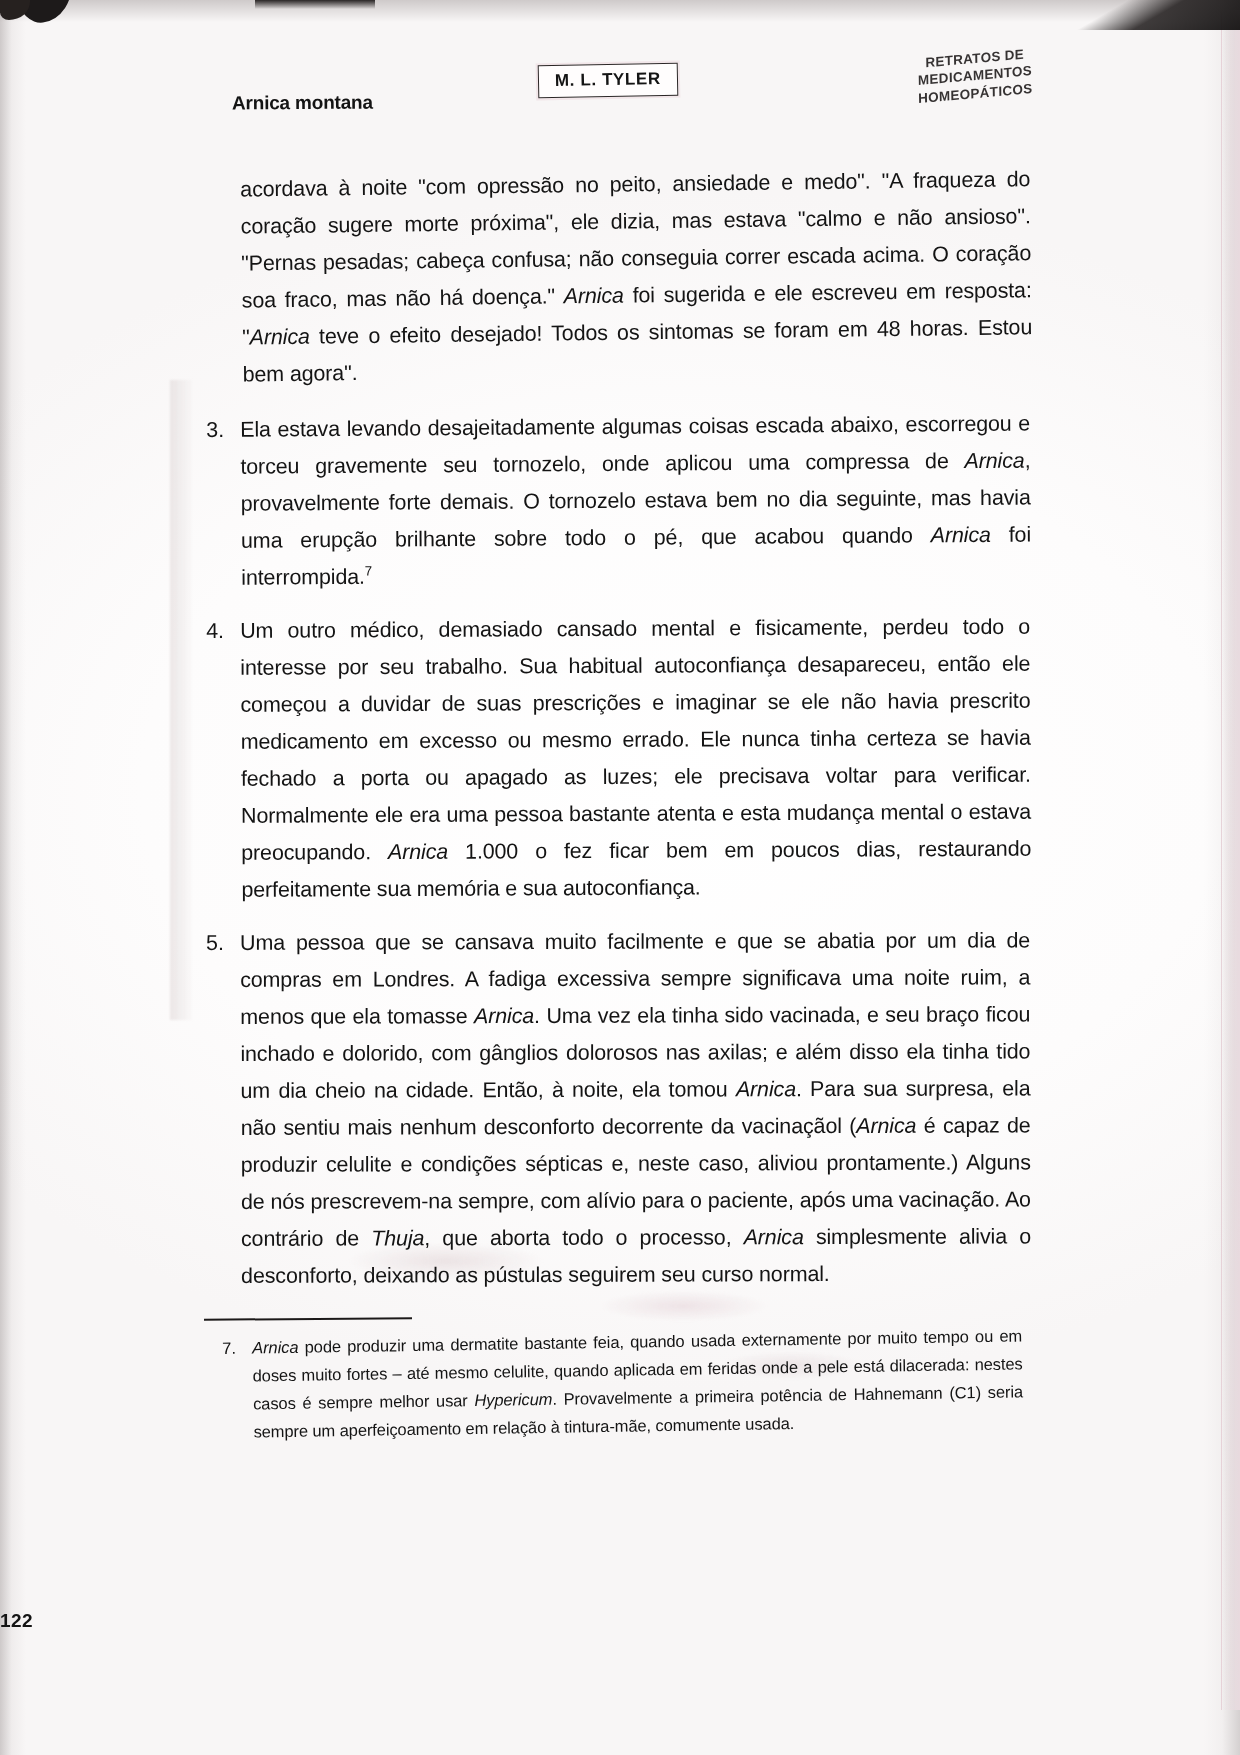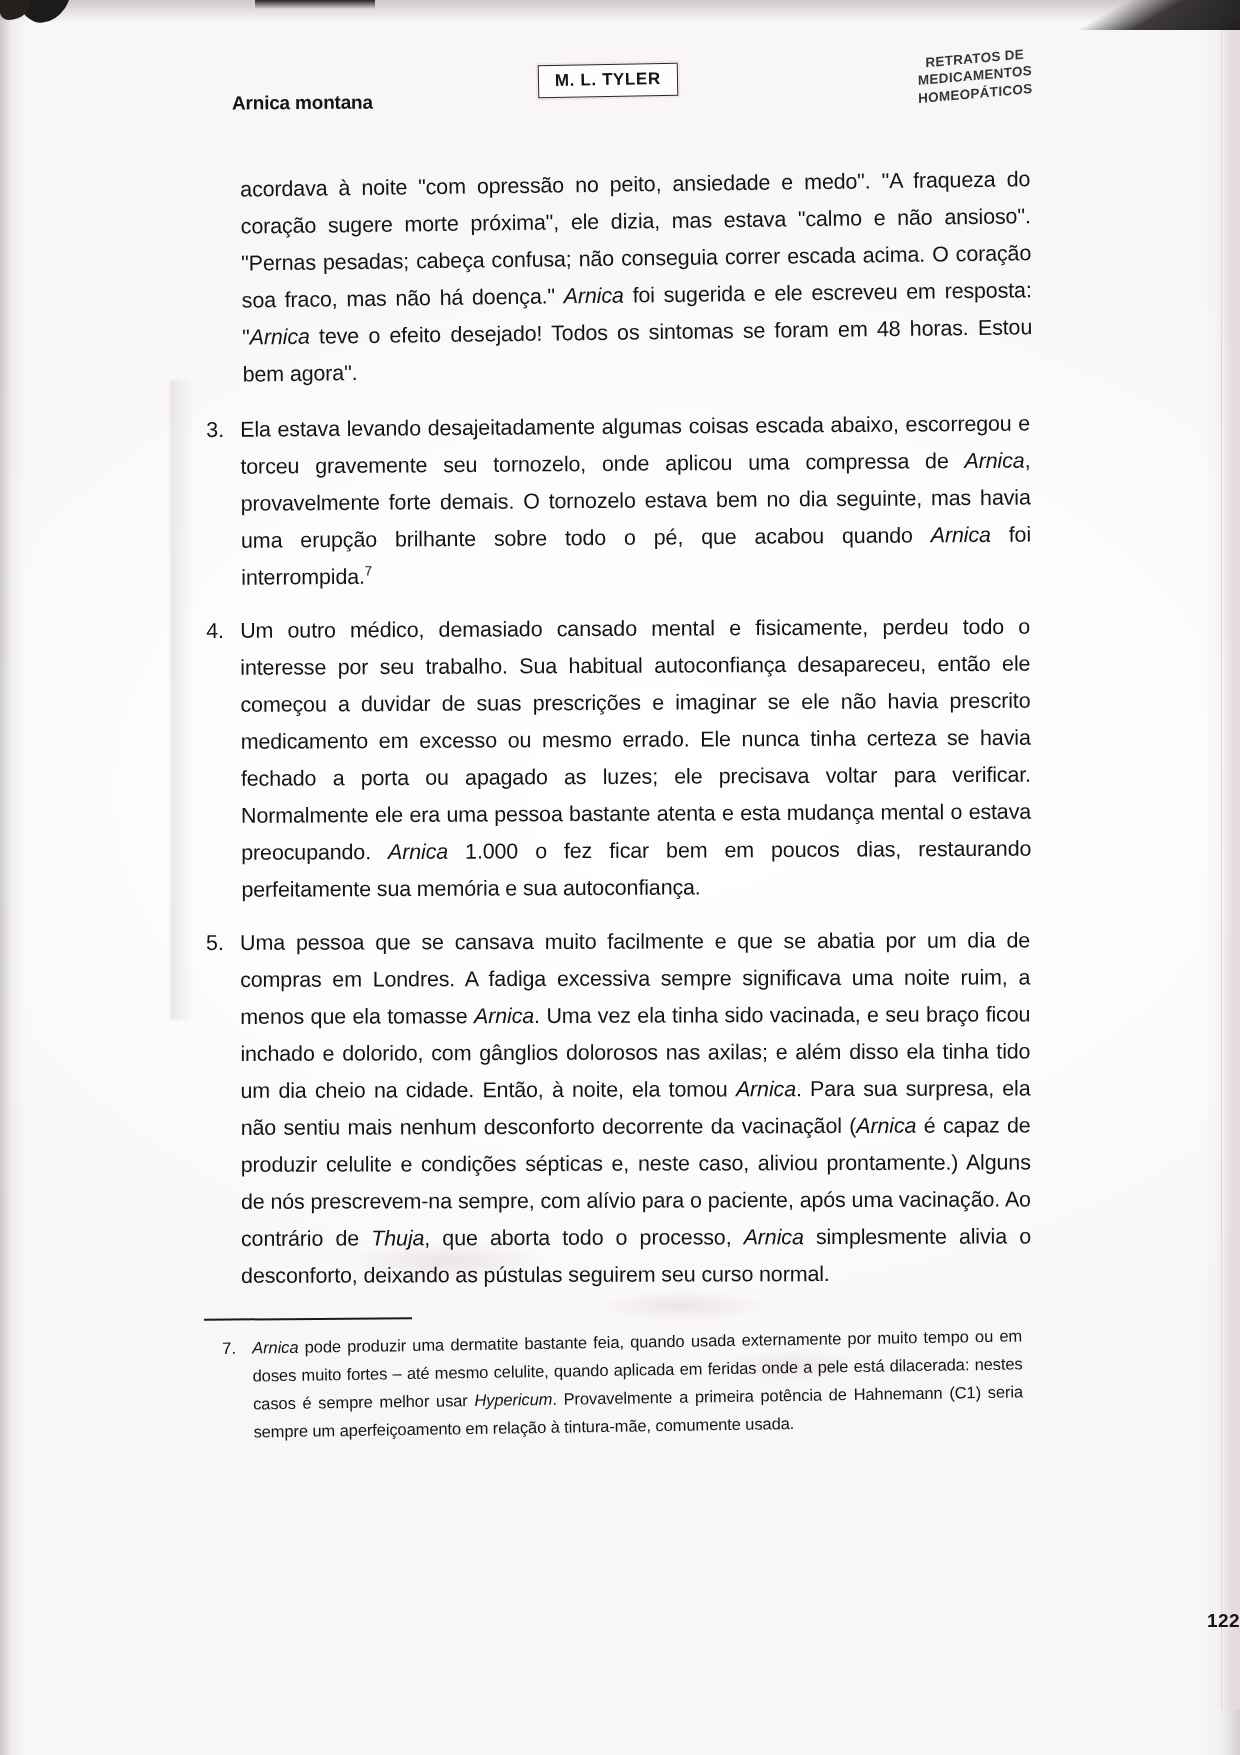--- a/index.html
+++ b/index.html
@@ -209,7 +209,7 @@
     position: absolute;
     left: 0; right: 0;
     top: 1610px;
-    text-align: right;
+    text-align: left;
     font-size: 19px;
     font-weight: bold;
     letter-spacing: 0.4px;

